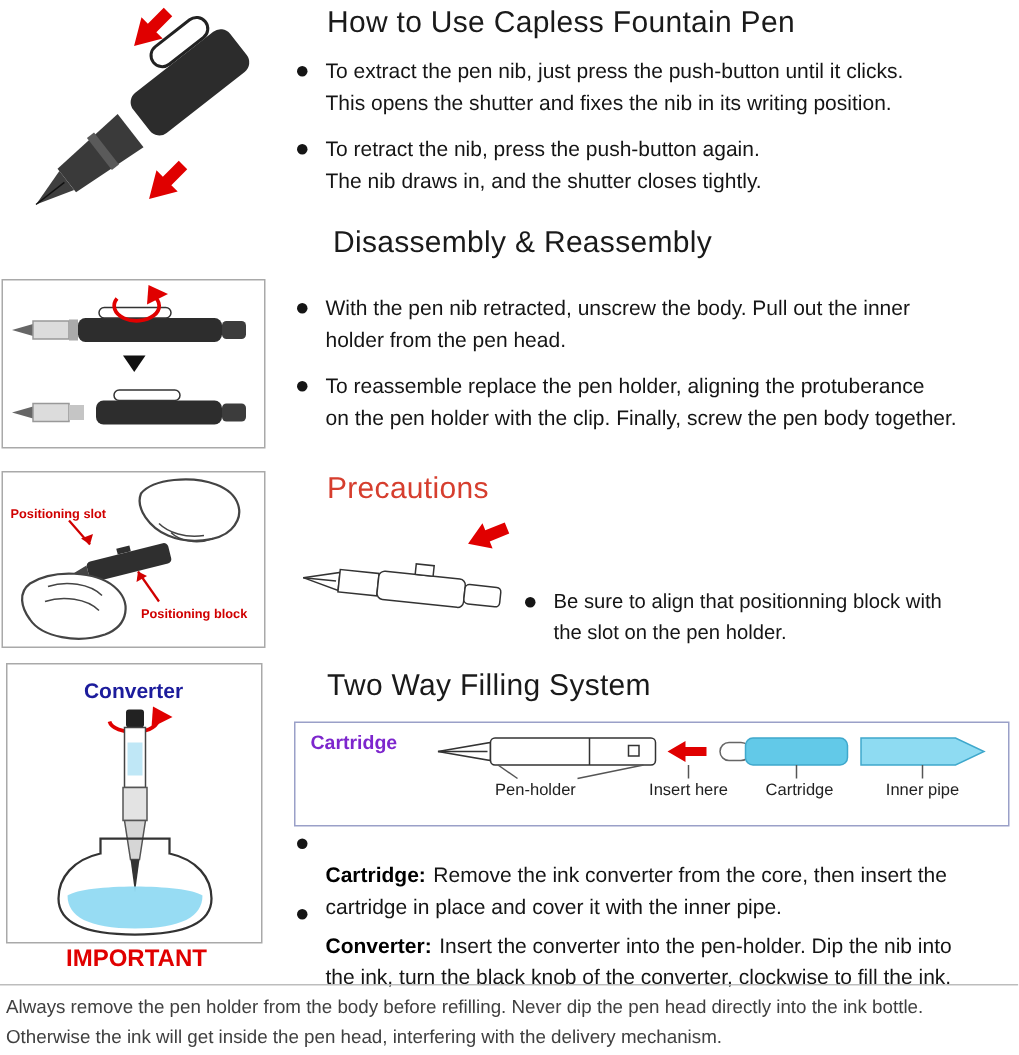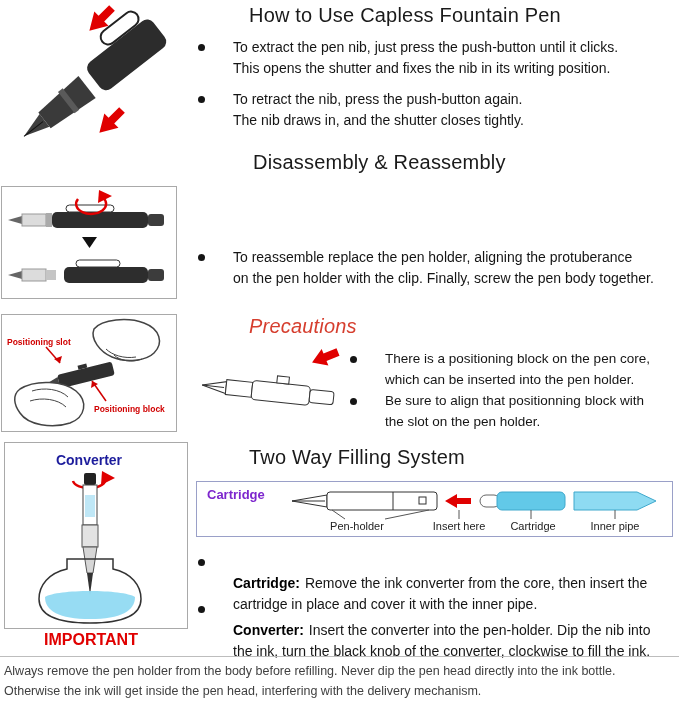--- a/index.html
+++ b/index.html
@@ -7,7 +7,7 @@
   body { font-family:"Liberation Sans", sans-serif; color:#151515; }
   .page { position:relative; width:679px; height:703px; background:#fff; overflow:hidden; }
   .abs { position:absolute; }
-  .heading { position:absolute; font-size:20px; font-weight:400; color:#1a1a1a; letter-spacing:.2px; white-space:nowrap;margin-left:31px; }
+  .heading { position:absolute; font-size:20px; font-weight:400; color:#1a1a1a; letter-spacing:.2px; white-space:nowrap; }
   .heading.red { color:#d63e2e;font-style:italic; }
   .bullet { position:absolute; display:flex; gap:12px; }
   .dot { width:7px; height:7px; border-radius:50%; background:#151515; margin-top:7px; flex:none; }

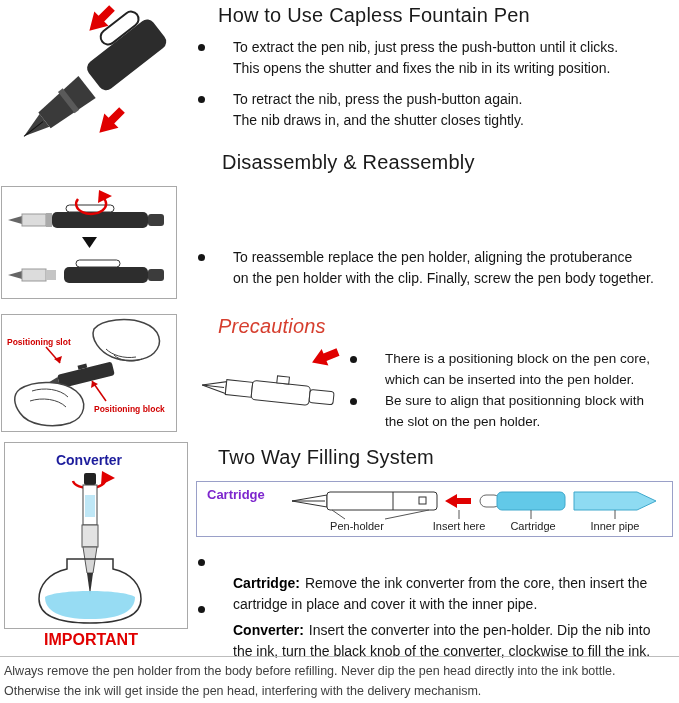--- a/index.html
+++ b/index.html
@@ -11,7 +11,7 @@
   .heading.red { color:#d63e2e;font-style:italic; }
   .bullet { position:absolute; display:flex; gap:12px; }
   .dot { width:7px; height:7px; border-radius:50%; background:#151515; margin-top:7px; flex:none; }
-  .btext { font-size:14px; line-height:1.5; color:#151515; white-space:pre-line;margin-left:16px; }
+  .btext { font-size:14px; line-height:1.5; color:#151515; white-space:pre-line; }
   .btext.small { font-size:13.5px; line-height:1.55; }
   .lead { font-weight:bold; color:#000000; margin-right:5px; }
   .illus-box { position:absolute; border:1px solid #a9a9a9; background:#fff; }

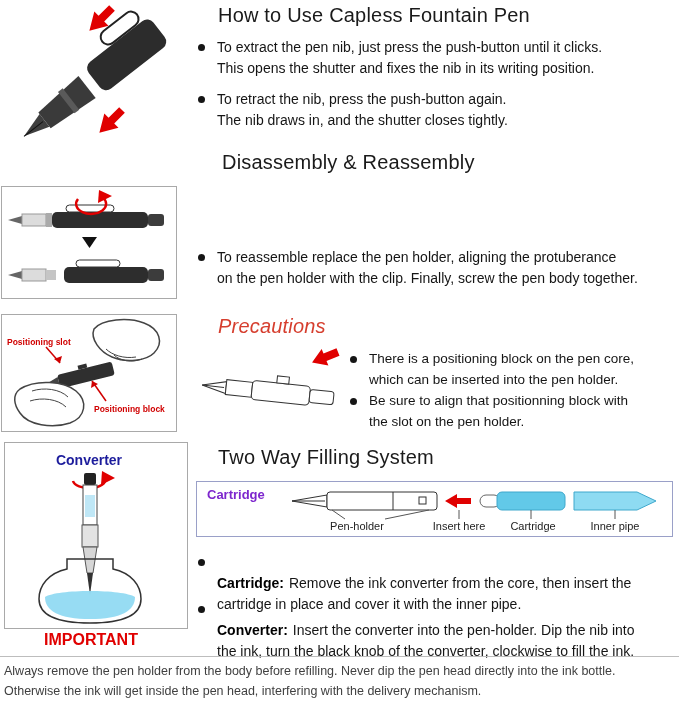--- a/index.html
+++ b/index.html
@@ -81,6 +81,11 @@
     </svg>
   </div>
 
+  <div class="bullet" style="left:198px;top:195px;width:478px">
+    <span class="dot"></span>
+    <div class="btext">With the pen nib retracted, unscrew the body. Pull out the inner
+holder from the pen head.</div>
+  </div>
   <div class="bullet" style="left:198px;top:247px;width:478px">
     <span class="dot"></span>
     <div class="btext">To reassemble replace the pen holder, aligning the protuberance

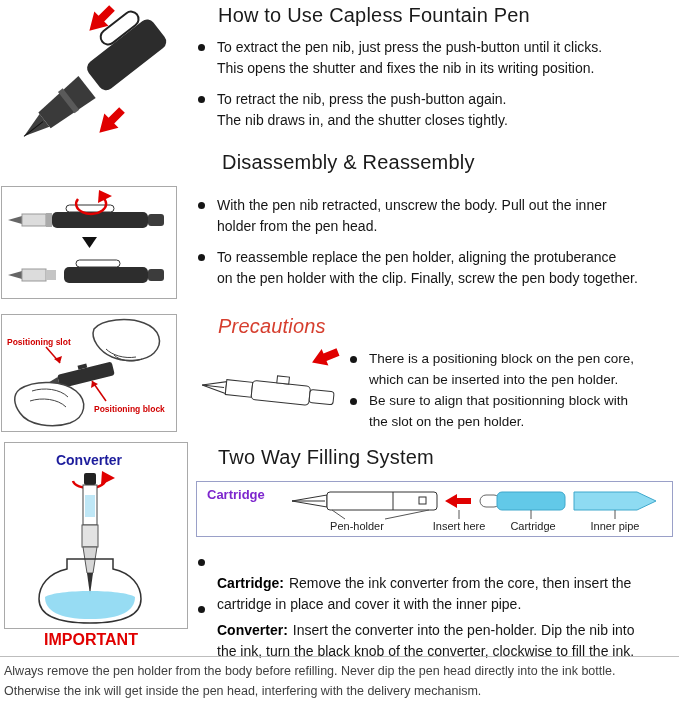--- a/index.html
+++ b/index.html
@@ -8,7 +8,7 @@
   .page { position:relative; width:679px; height:703px; background:#fff; overflow:hidden; }
   .abs { position:absolute; }
   .heading { position:absolute; font-size:20px; font-weight:400; color:#1a1a1a; letter-spacing:.2px; white-space:nowrap; }
-  .heading.red { color:#d63e2e;font-style:italic; }
+  .heading.red { color:#d63e2e; }
   .bullet { position:absolute; display:flex; gap:12px; }
   .dot { width:7px; height:7px; border-radius:50%; background:#151515; margin-top:7px; flex:none; }
   .btext { font-size:14px; line-height:1.5; color:#151515; white-space:pre-line; }

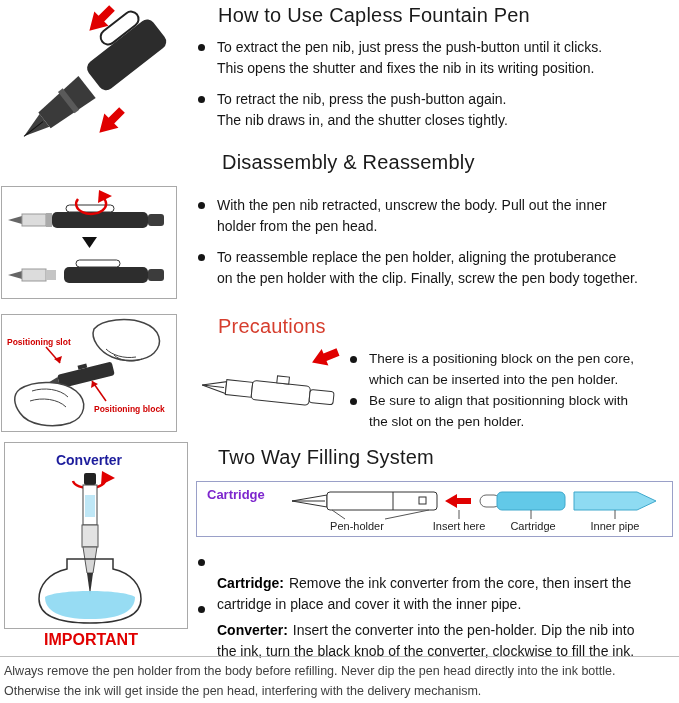--- a/index.html
+++ b/index.html
@@ -128,11 +128,6 @@
     <polygon transform="translate(146,6) rotate(158)" points="0,-4 14,-4 14,-9 28,0 14,9 14,4 0,4" fill="#e00000"></polygon>
   </svg>
 
-  <div class="bullet" style="left:350px;top:349px;width:322px">
-    <span class="dot"></span>
-    <div class="btext small">There is a positioning block on the pen core,
-which can be inserted into the pen holder.</div>
-  </div>
   <div class="bullet" style="left:350px;top:391px;width:322px">
     <span class="dot"></span>
     <div class="btext small">Be sure to align that positionning block with

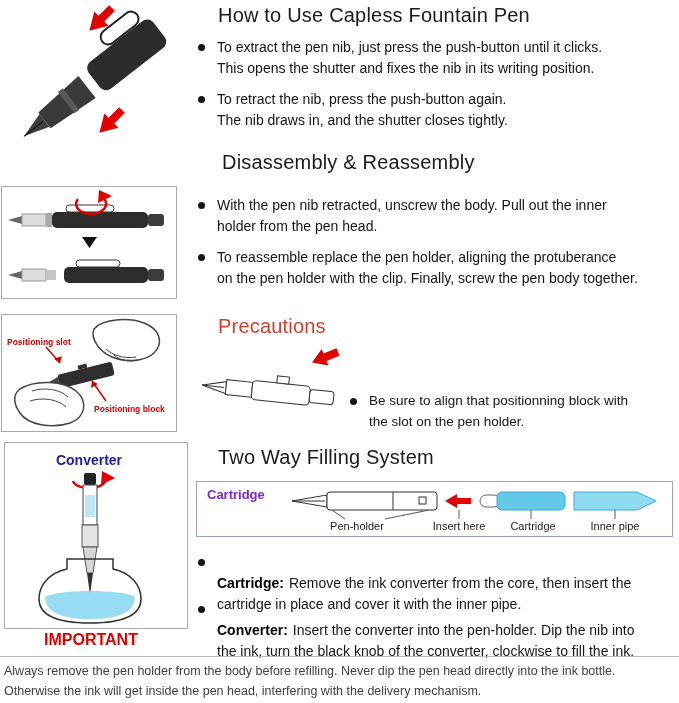--- a/index.html
+++ b/index.html
@@ -134,7 +134,7 @@
 the slot on the pen holder.</div>
   </div>
 
-  <div class="illus-box" style="left:4px;top:442px;width:184px;height:187px">
+  <div class="illus-box" style="left:4px;top:442px;width:171px;height:187px">
     <svg width="169" height="185" viewBox="0 0 169 185">
       <text x="84" y="22" text-anchor="middle" font-size="14" font-weight="bold" fill="#1c1c9c">Converter</text>
       <path d="M 68 38 A 16 8 0 1 0 100 36" fill="none" stroke="#e00000" stroke-width="2.5"></path>

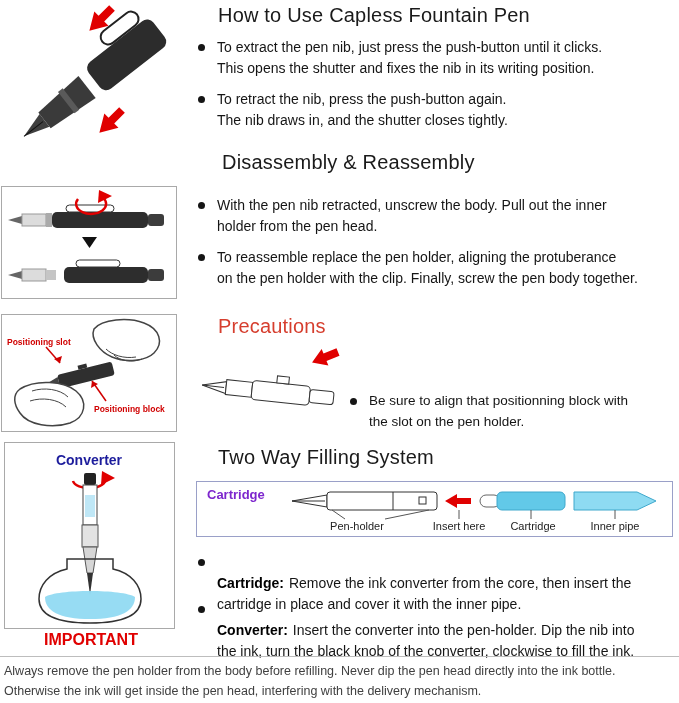--- a/index.html
+++ b/index.html
@@ -154,7 +154,7 @@
 
   <div class="heading" style="left:218px;top:446px">Two Way Filling System</div>
 
-  <div class="diagram-box" style="left:196px;top:481px;width:477px;height:56px">
+  <div class="diagram-box" style="left:196px;top:481px;width:477px;height:70px">
     <svg width="475" height="56" viewBox="0 0 475 56">
       <text x="10" y="17" font-size="13" font-weight="bold" fill="#7d26cd">Cartridge</text>
       <g>

